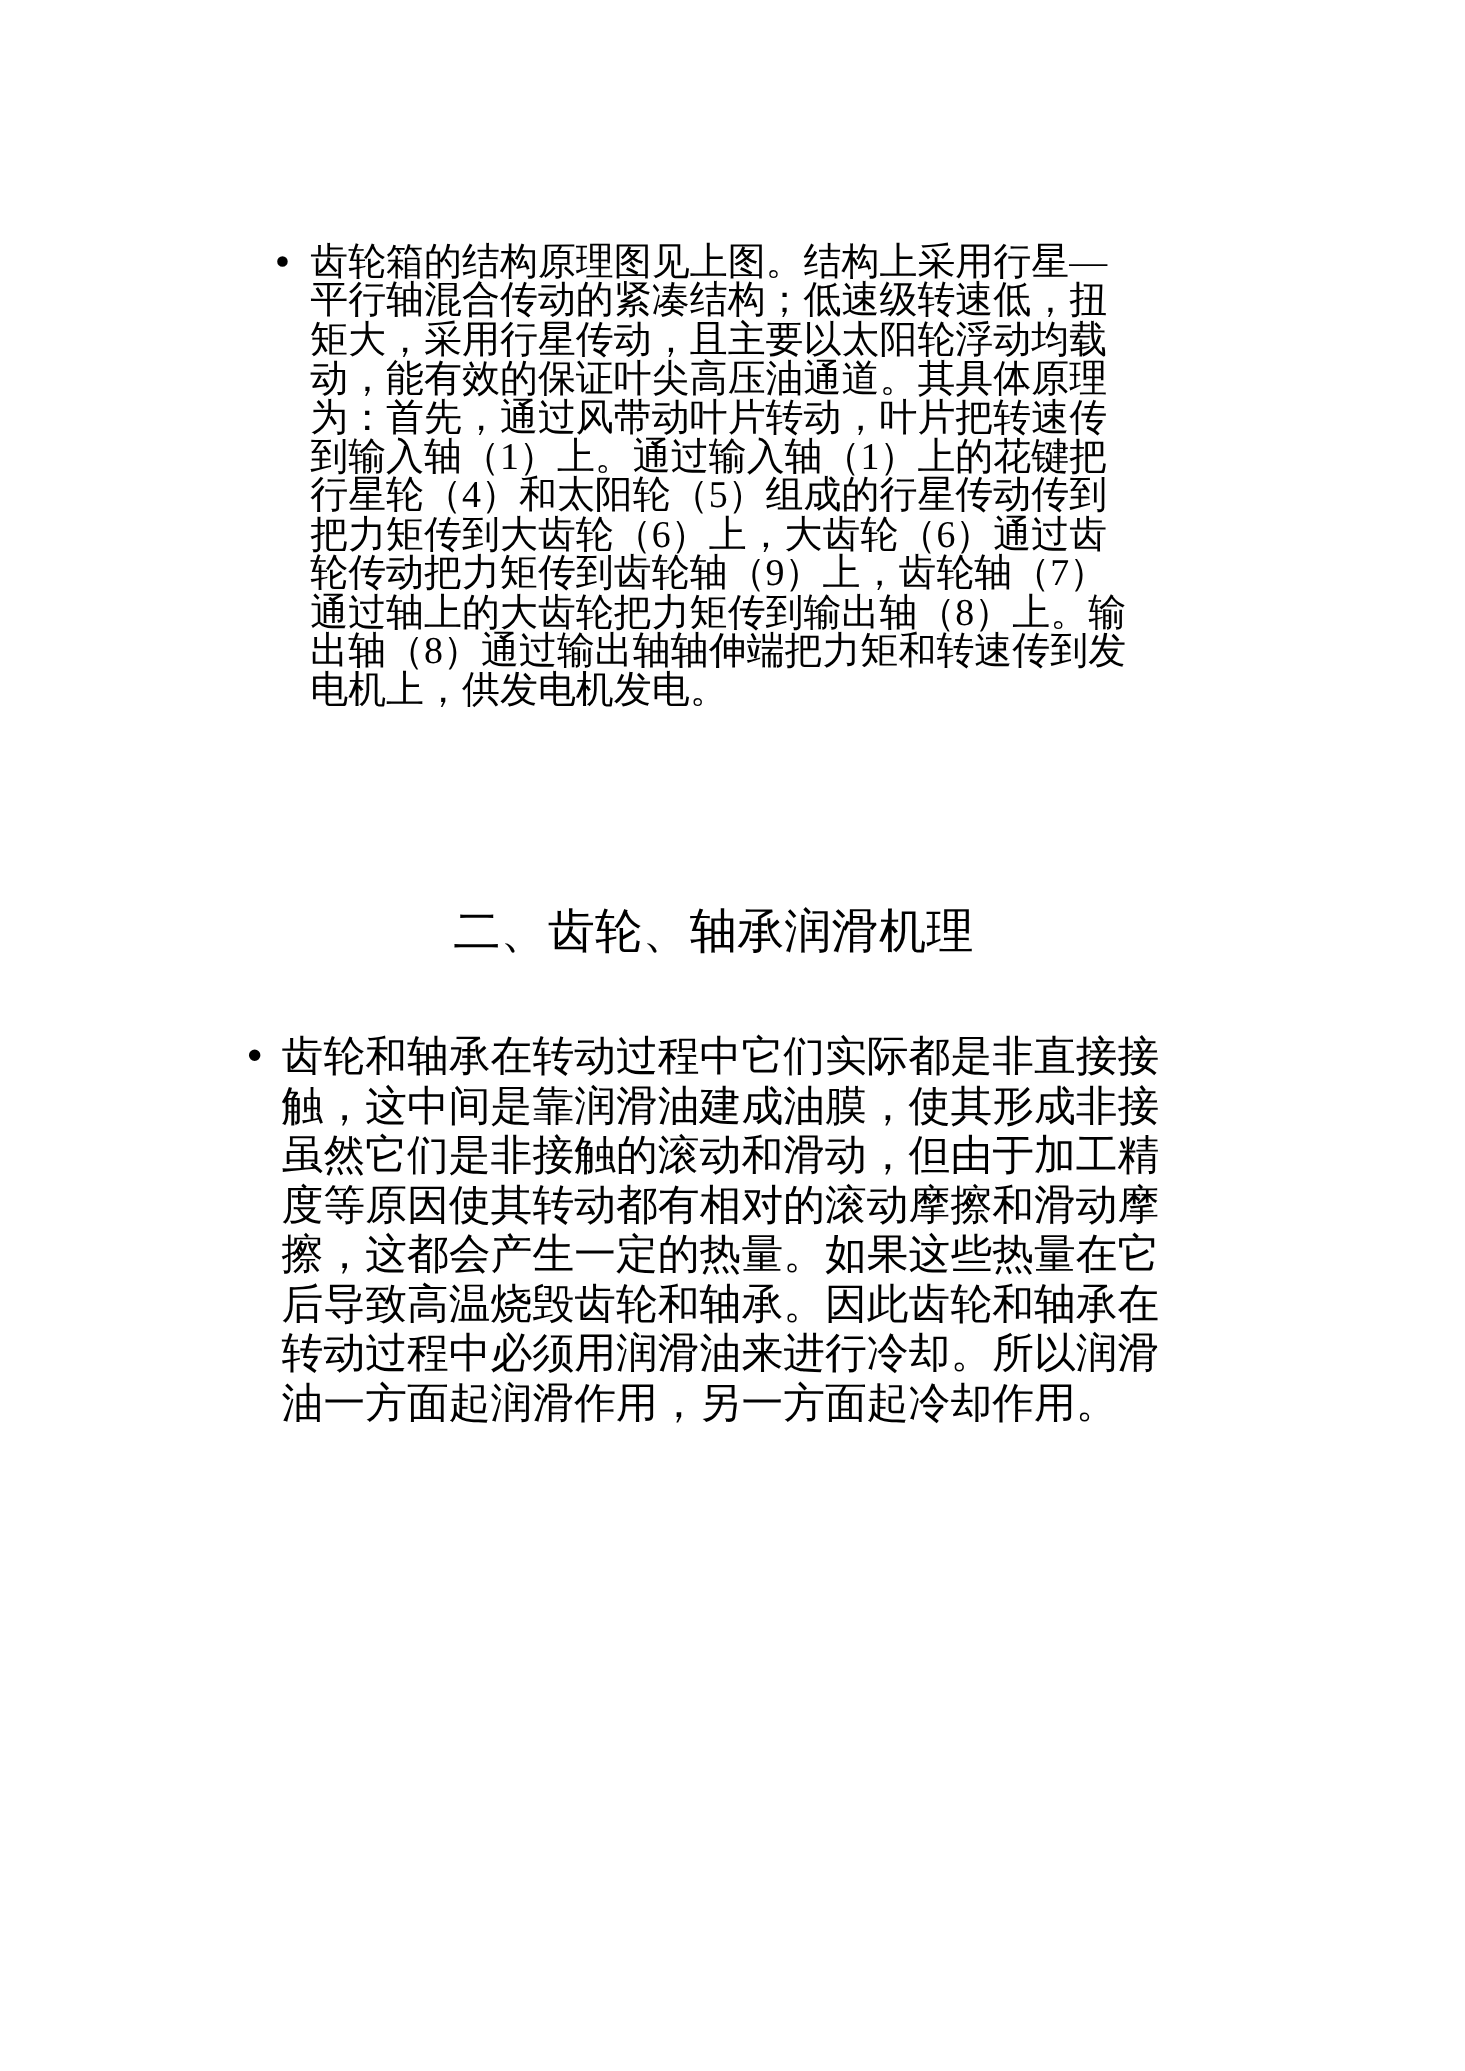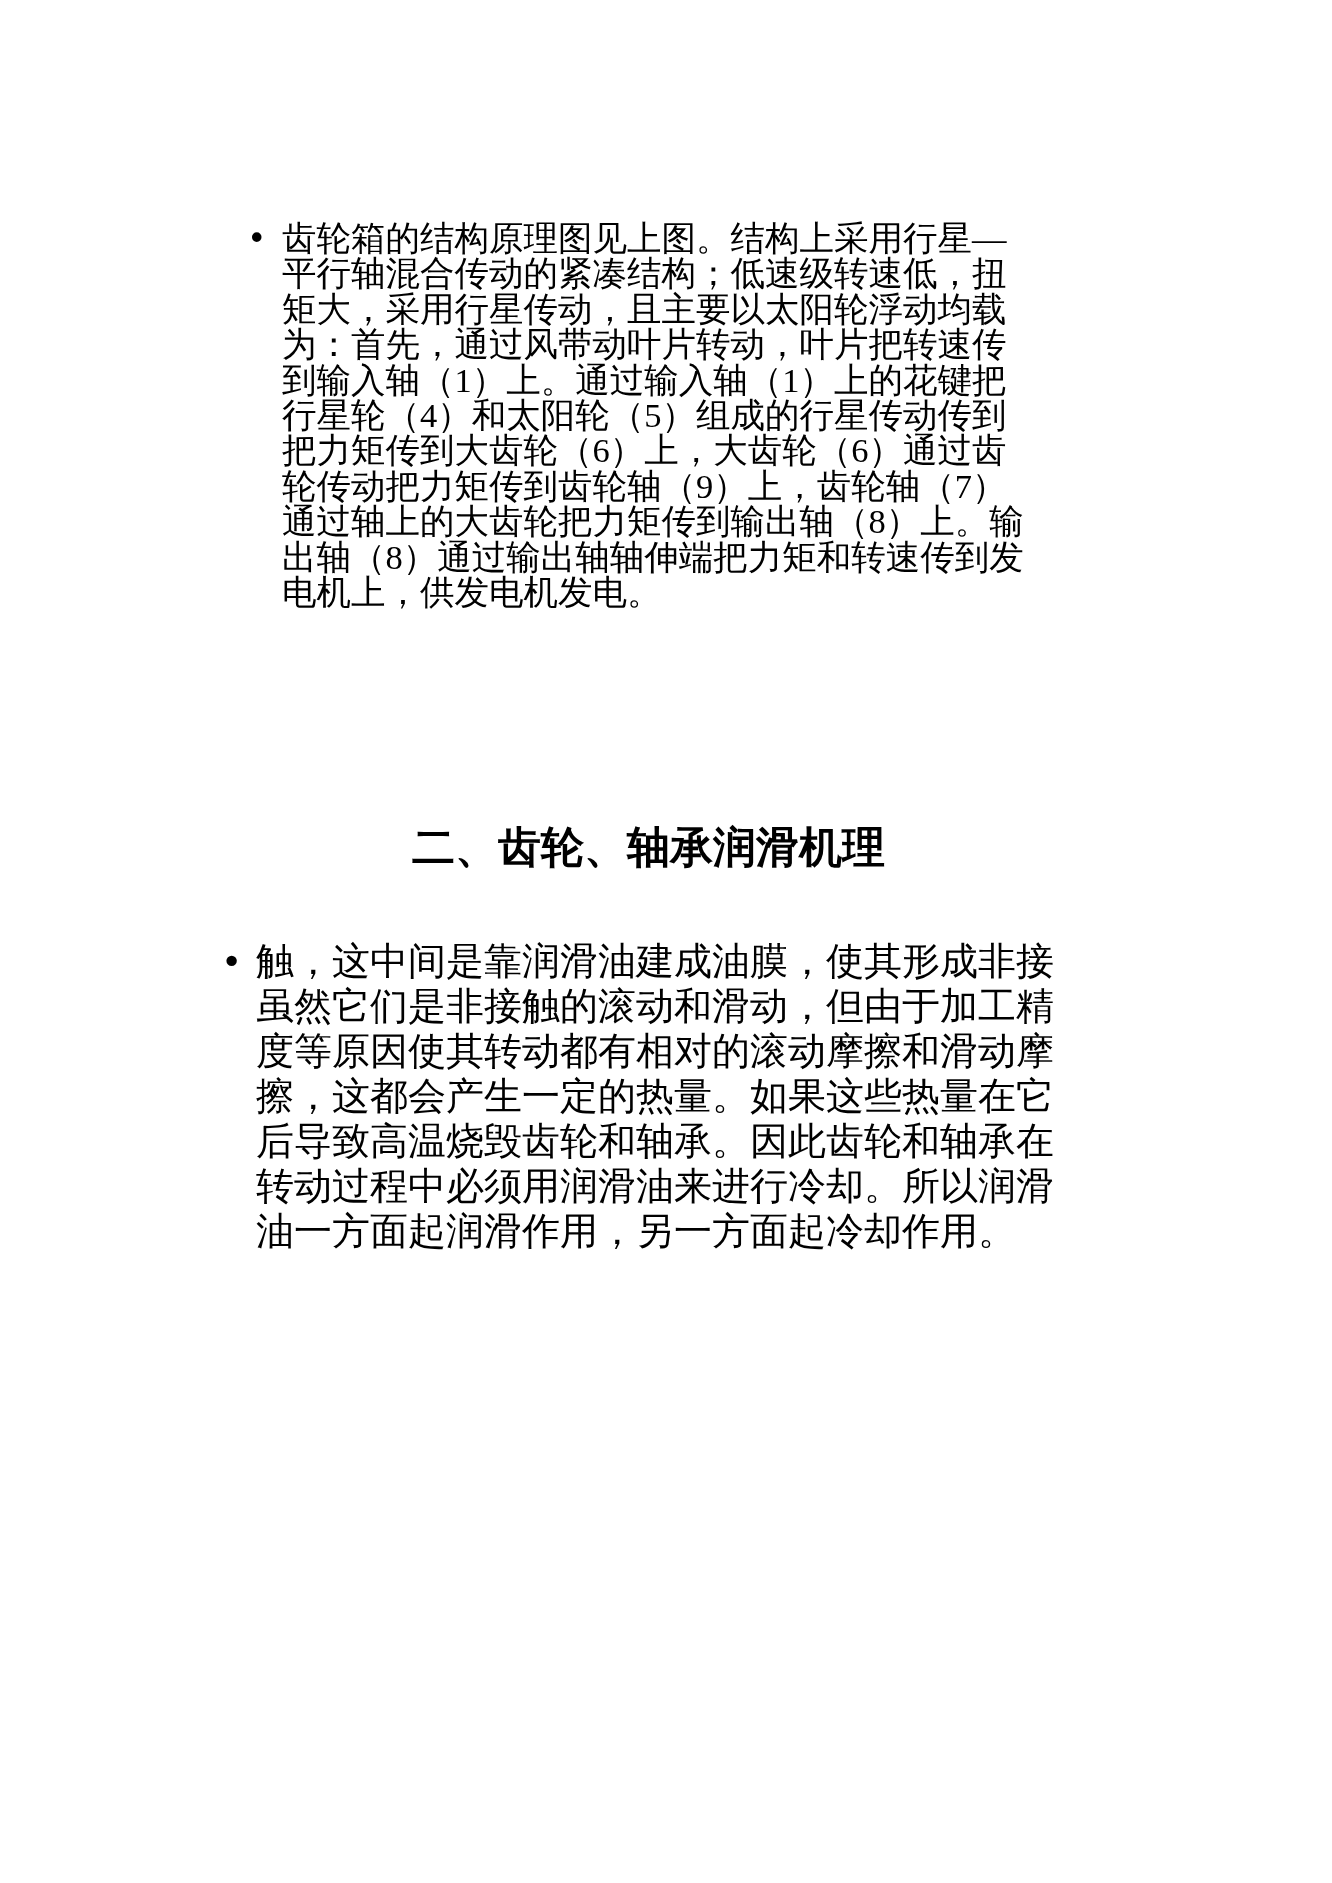--- a/index.html
+++ b/index.html
@@ -76,6 +76,7 @@
     <div class="line">齿轮箱的结构原理图见上图。结构上采用行星—</div>
     <div class="line">平行轴混合传动的紧凑结构；低速级转速低，扭</div>
     <div class="line">矩大，采用行星传动，且主要以太阳轮浮动均载</div>
+    <div class="line">动，能有效的保证叶尖高压油通道。其具体原理</div>
     <div class="line">为：首先，通过风带动叶片转动，叶片把转速传</div>
     <div class="line">到输入轴（1）上。通过输入轴（1）上的花键把</div>
     <div class="line">行星轮（4）和太阳轮（5）组成的行星传动传到</div>

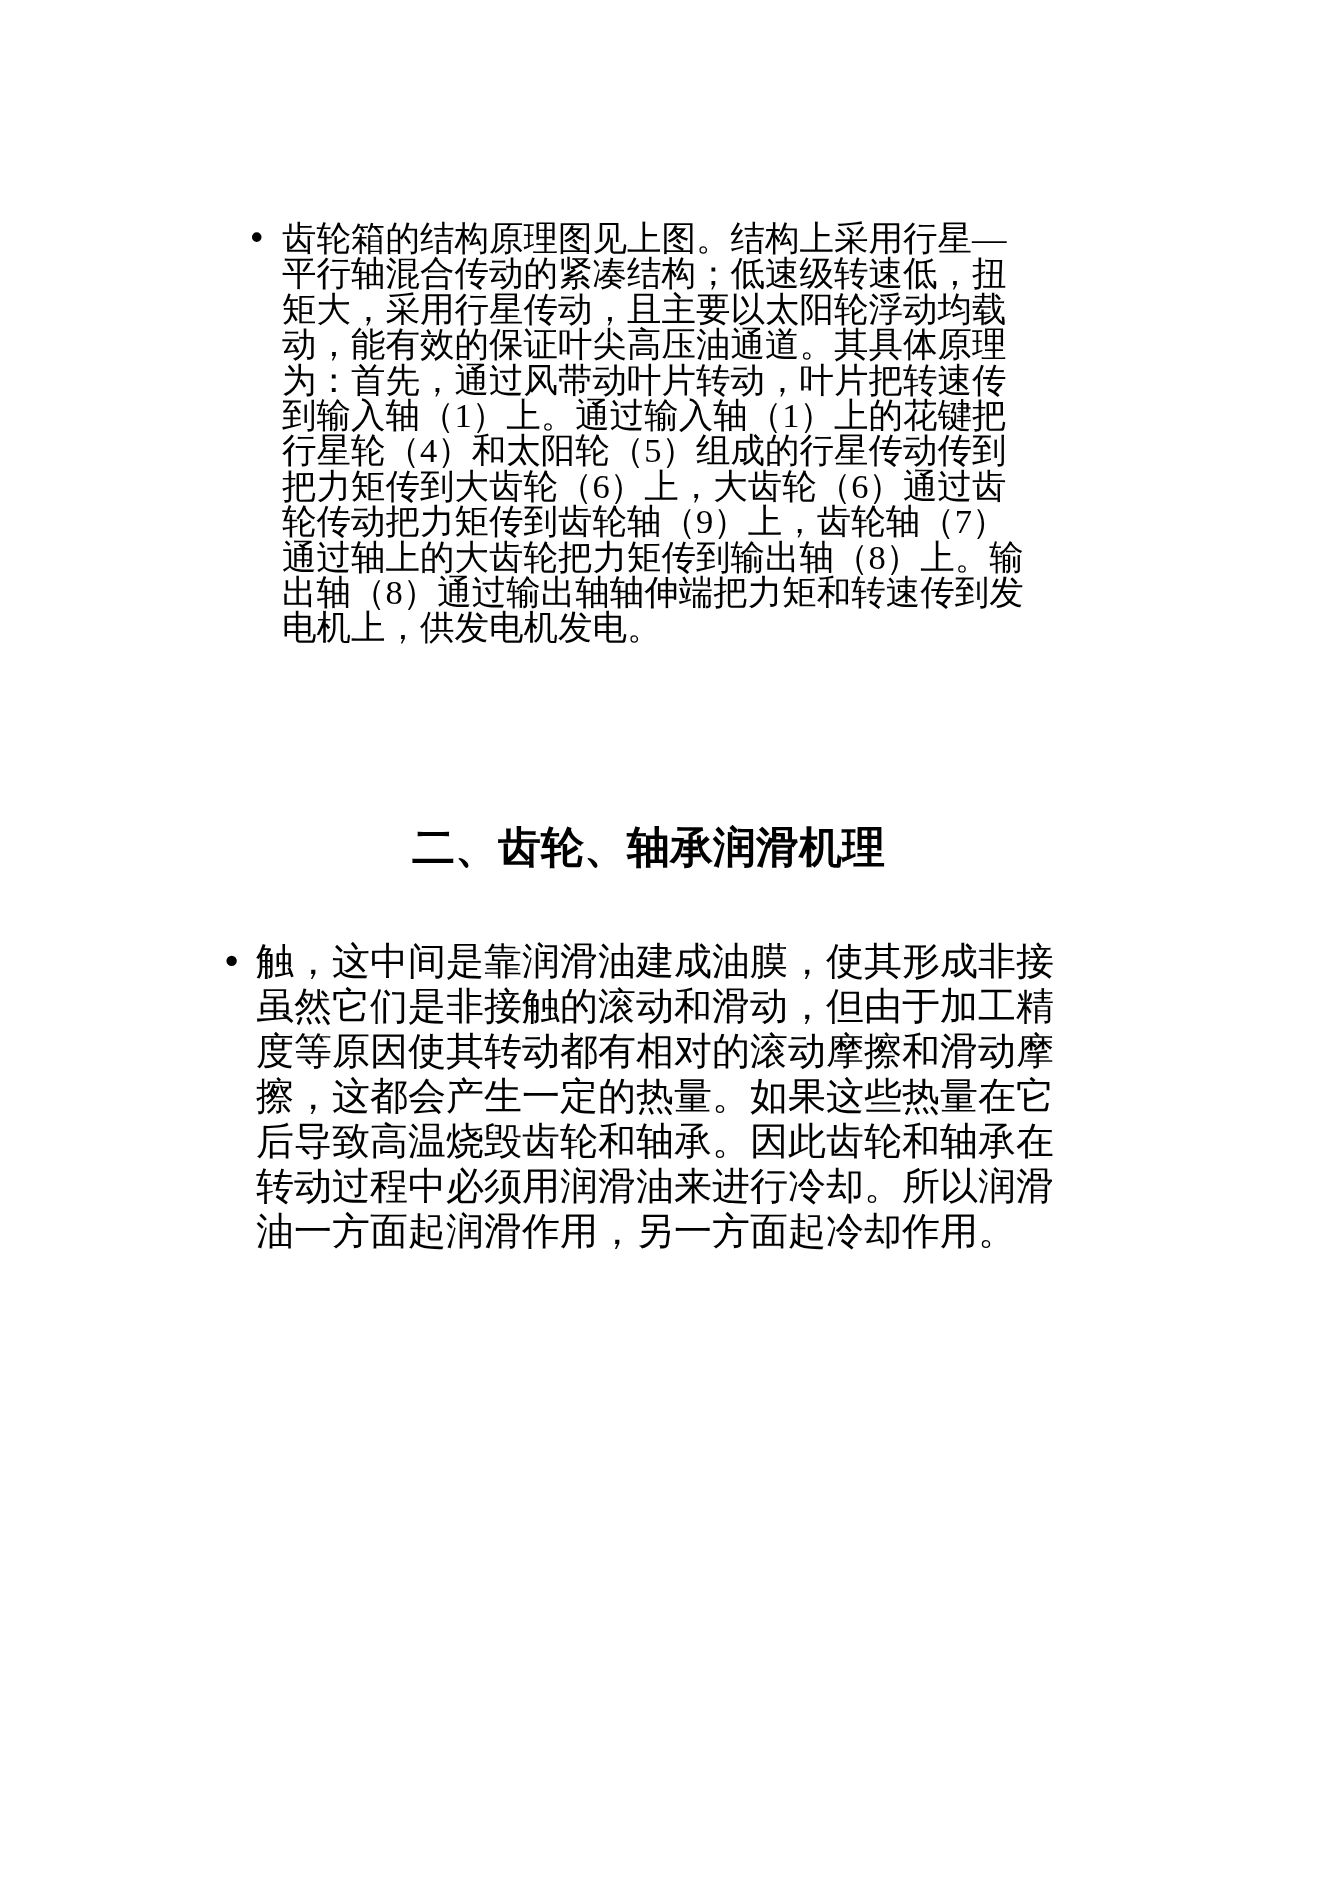--- a/index.html
+++ b/index.html
@@ -47,7 +47,7 @@
     margin: 0;
     font-size: 43px;
     line-height: 46px;
-    font-weight: bold;
+    font-weight: normal;
     white-space: nowrap;
     text-align: right;
   }

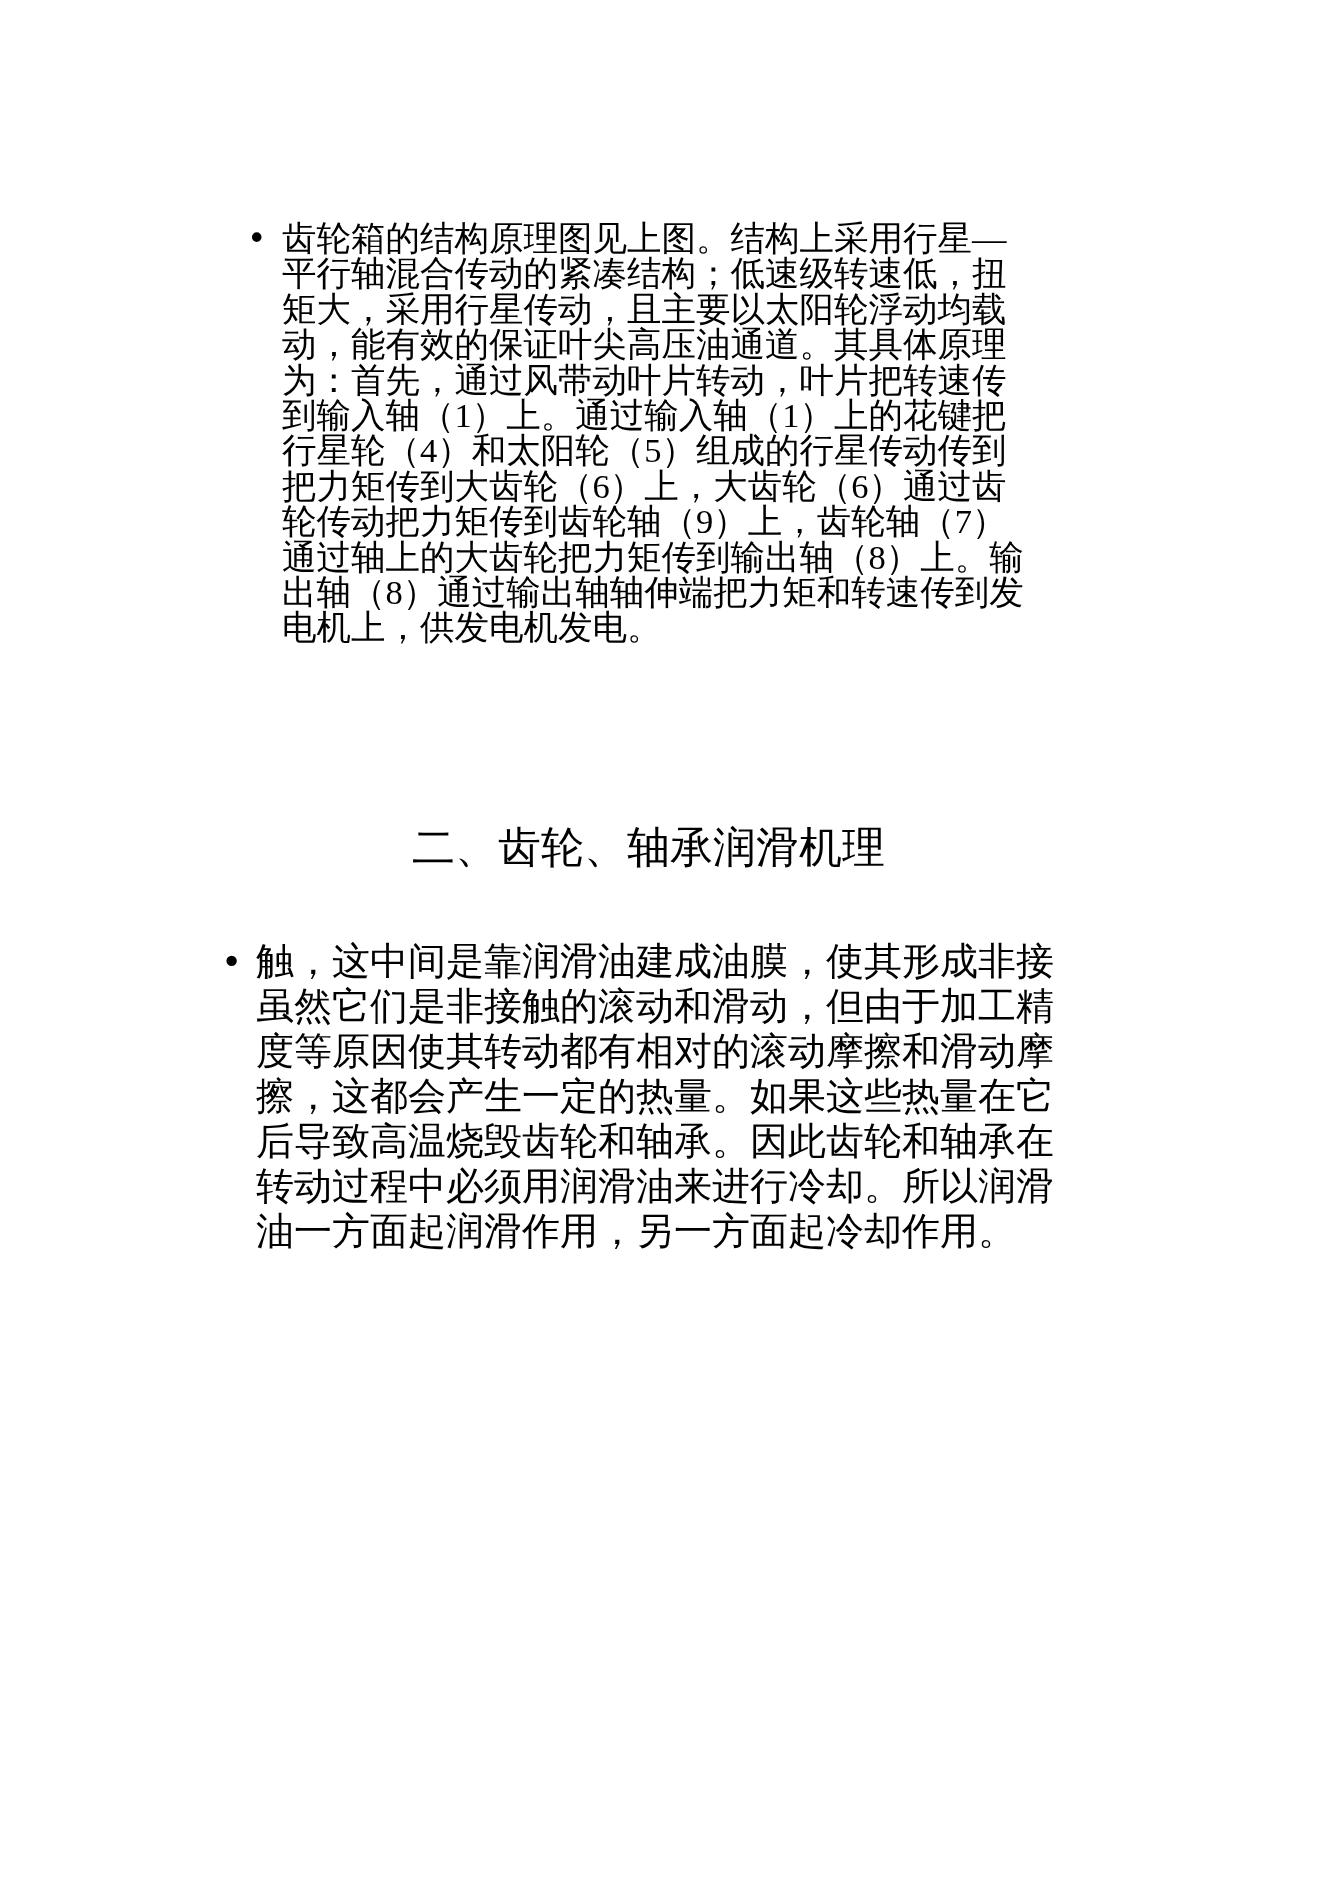--- a/index.html
+++ b/index.html
@@ -92,6 +92,7 @@
   <span class="bullet b2">•</span>
 
   <div class="para p2">
+    <div class="line">齿轮和轴承在转动过程中它们实际都是非直接接</div>
     <div class="line">触，这中间是靠润滑油建成油膜，使其形成非接</div>
     <div class="line">虽然它们是非接触的滚动和滑动，但由于加工精</div>
     <div class="line">度等原因使其转动都有相对的滚动摩擦和滑动摩</div>

